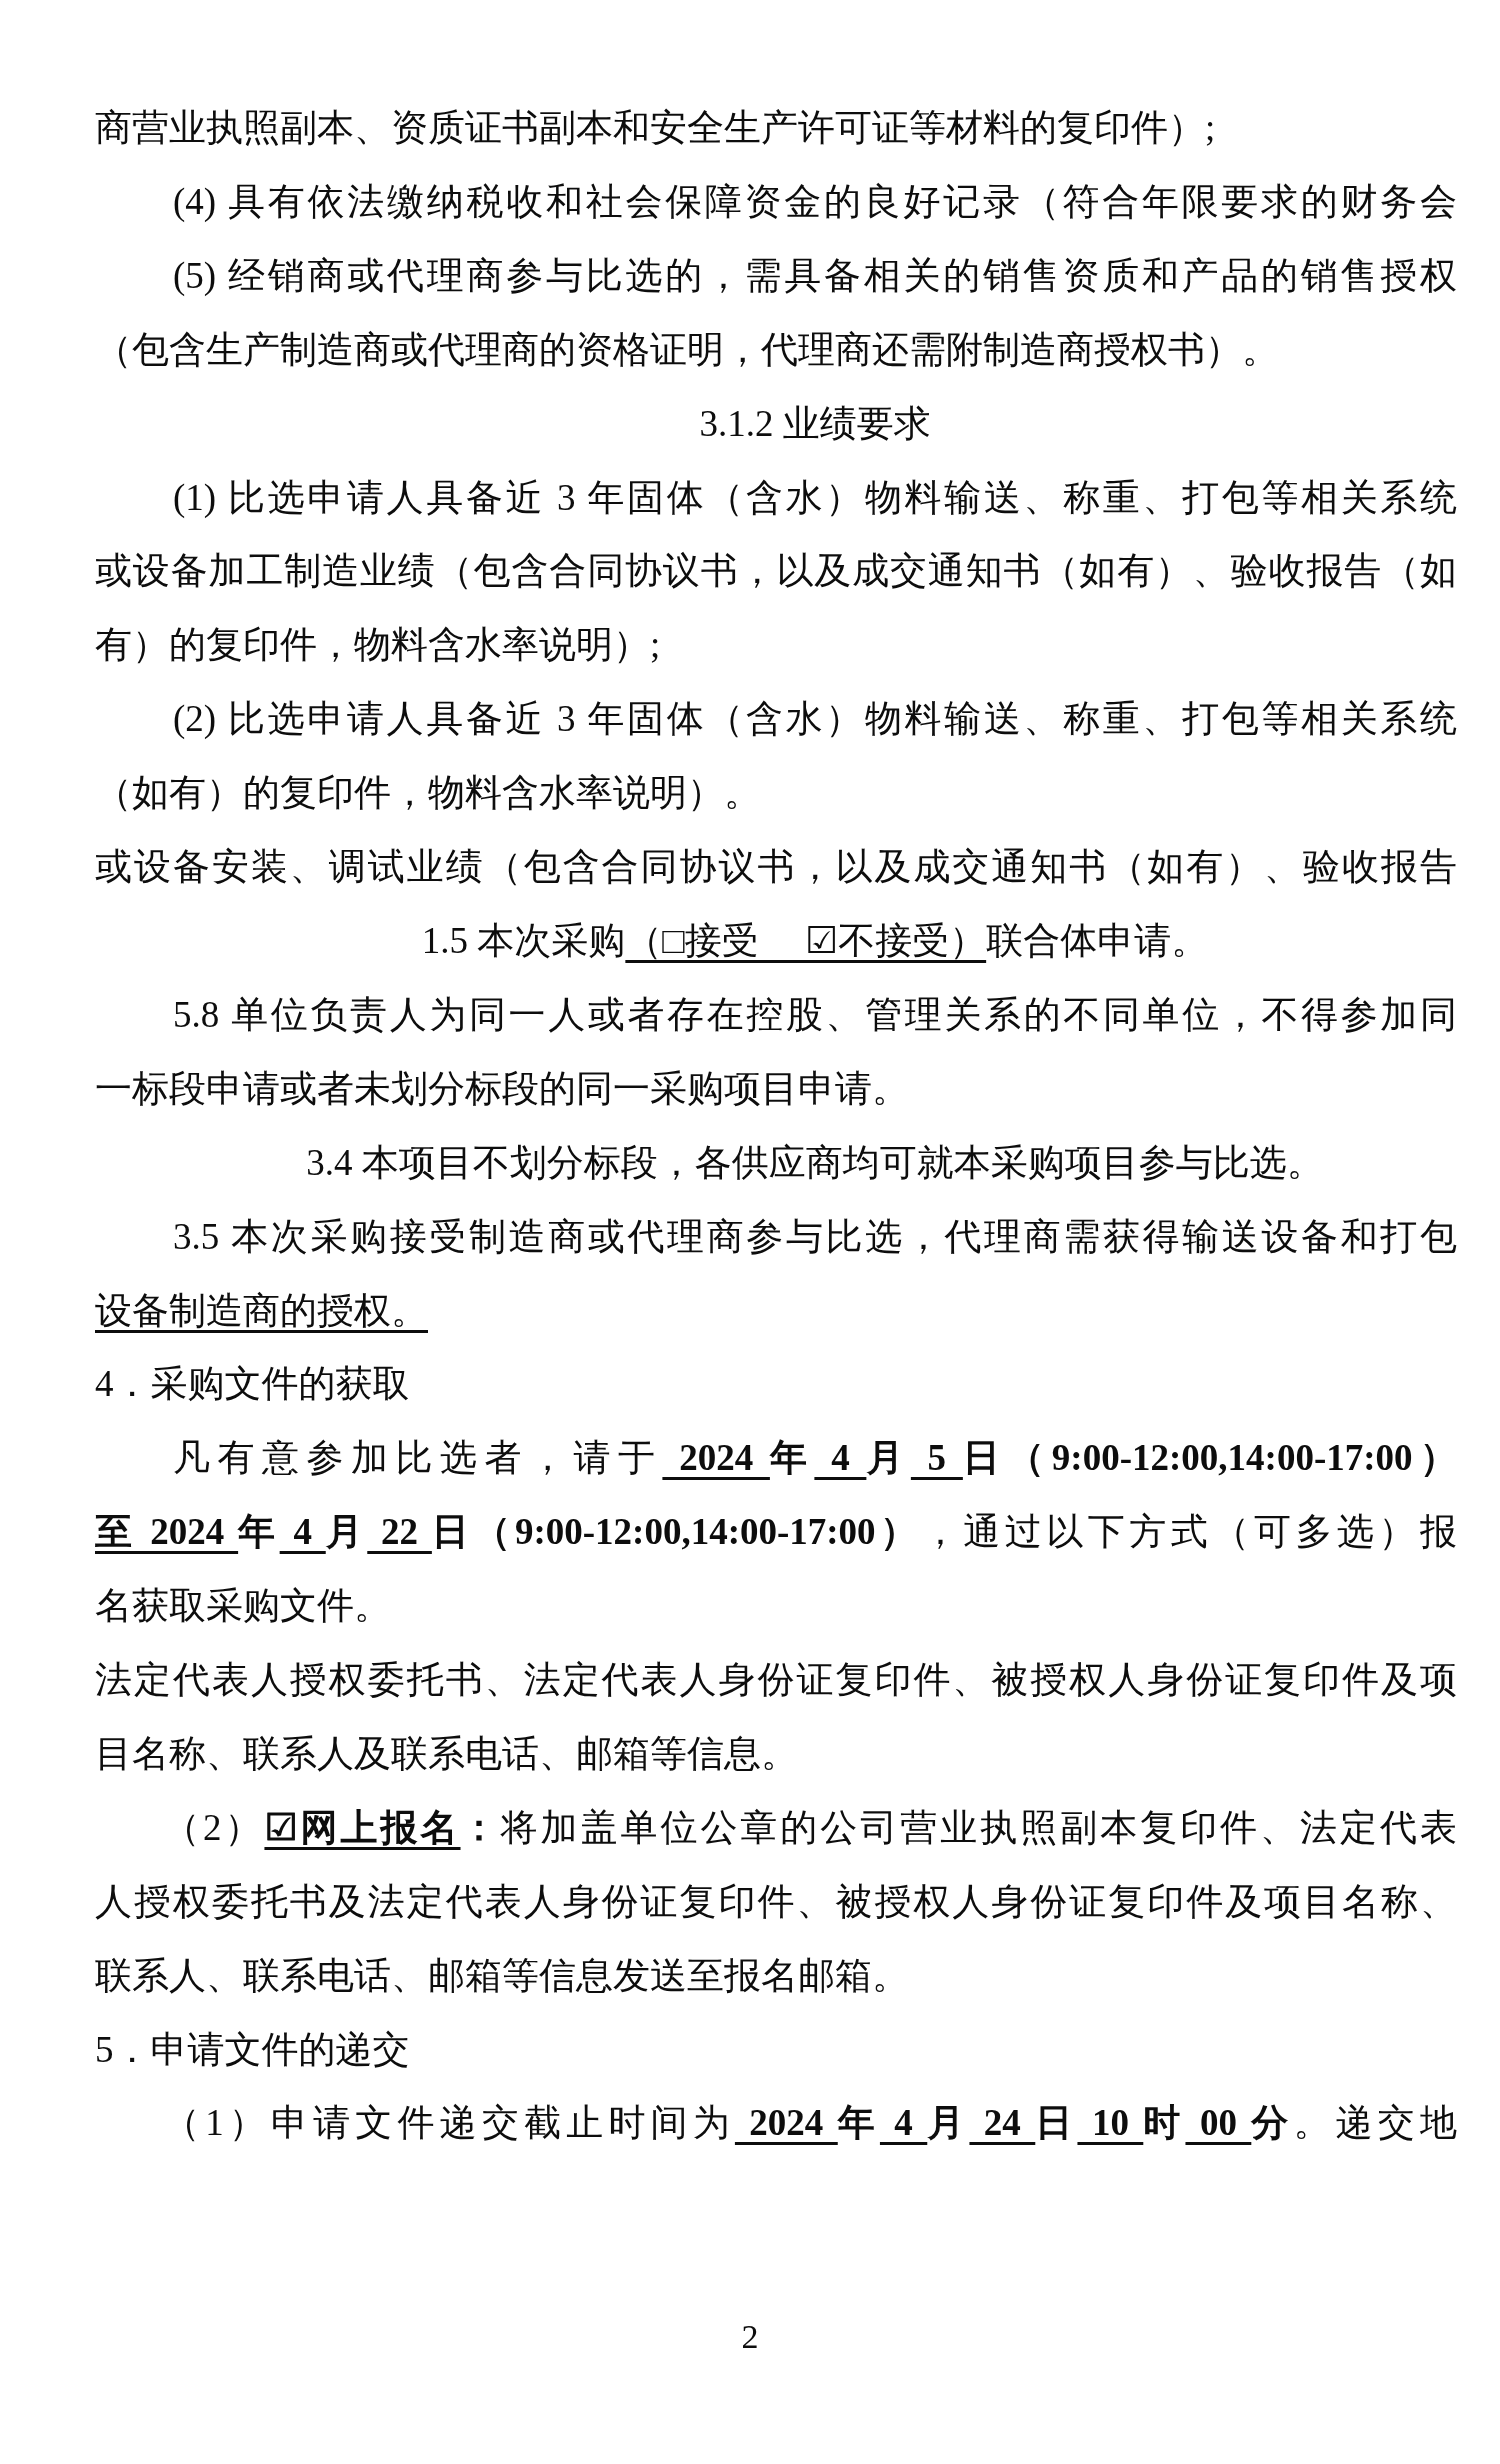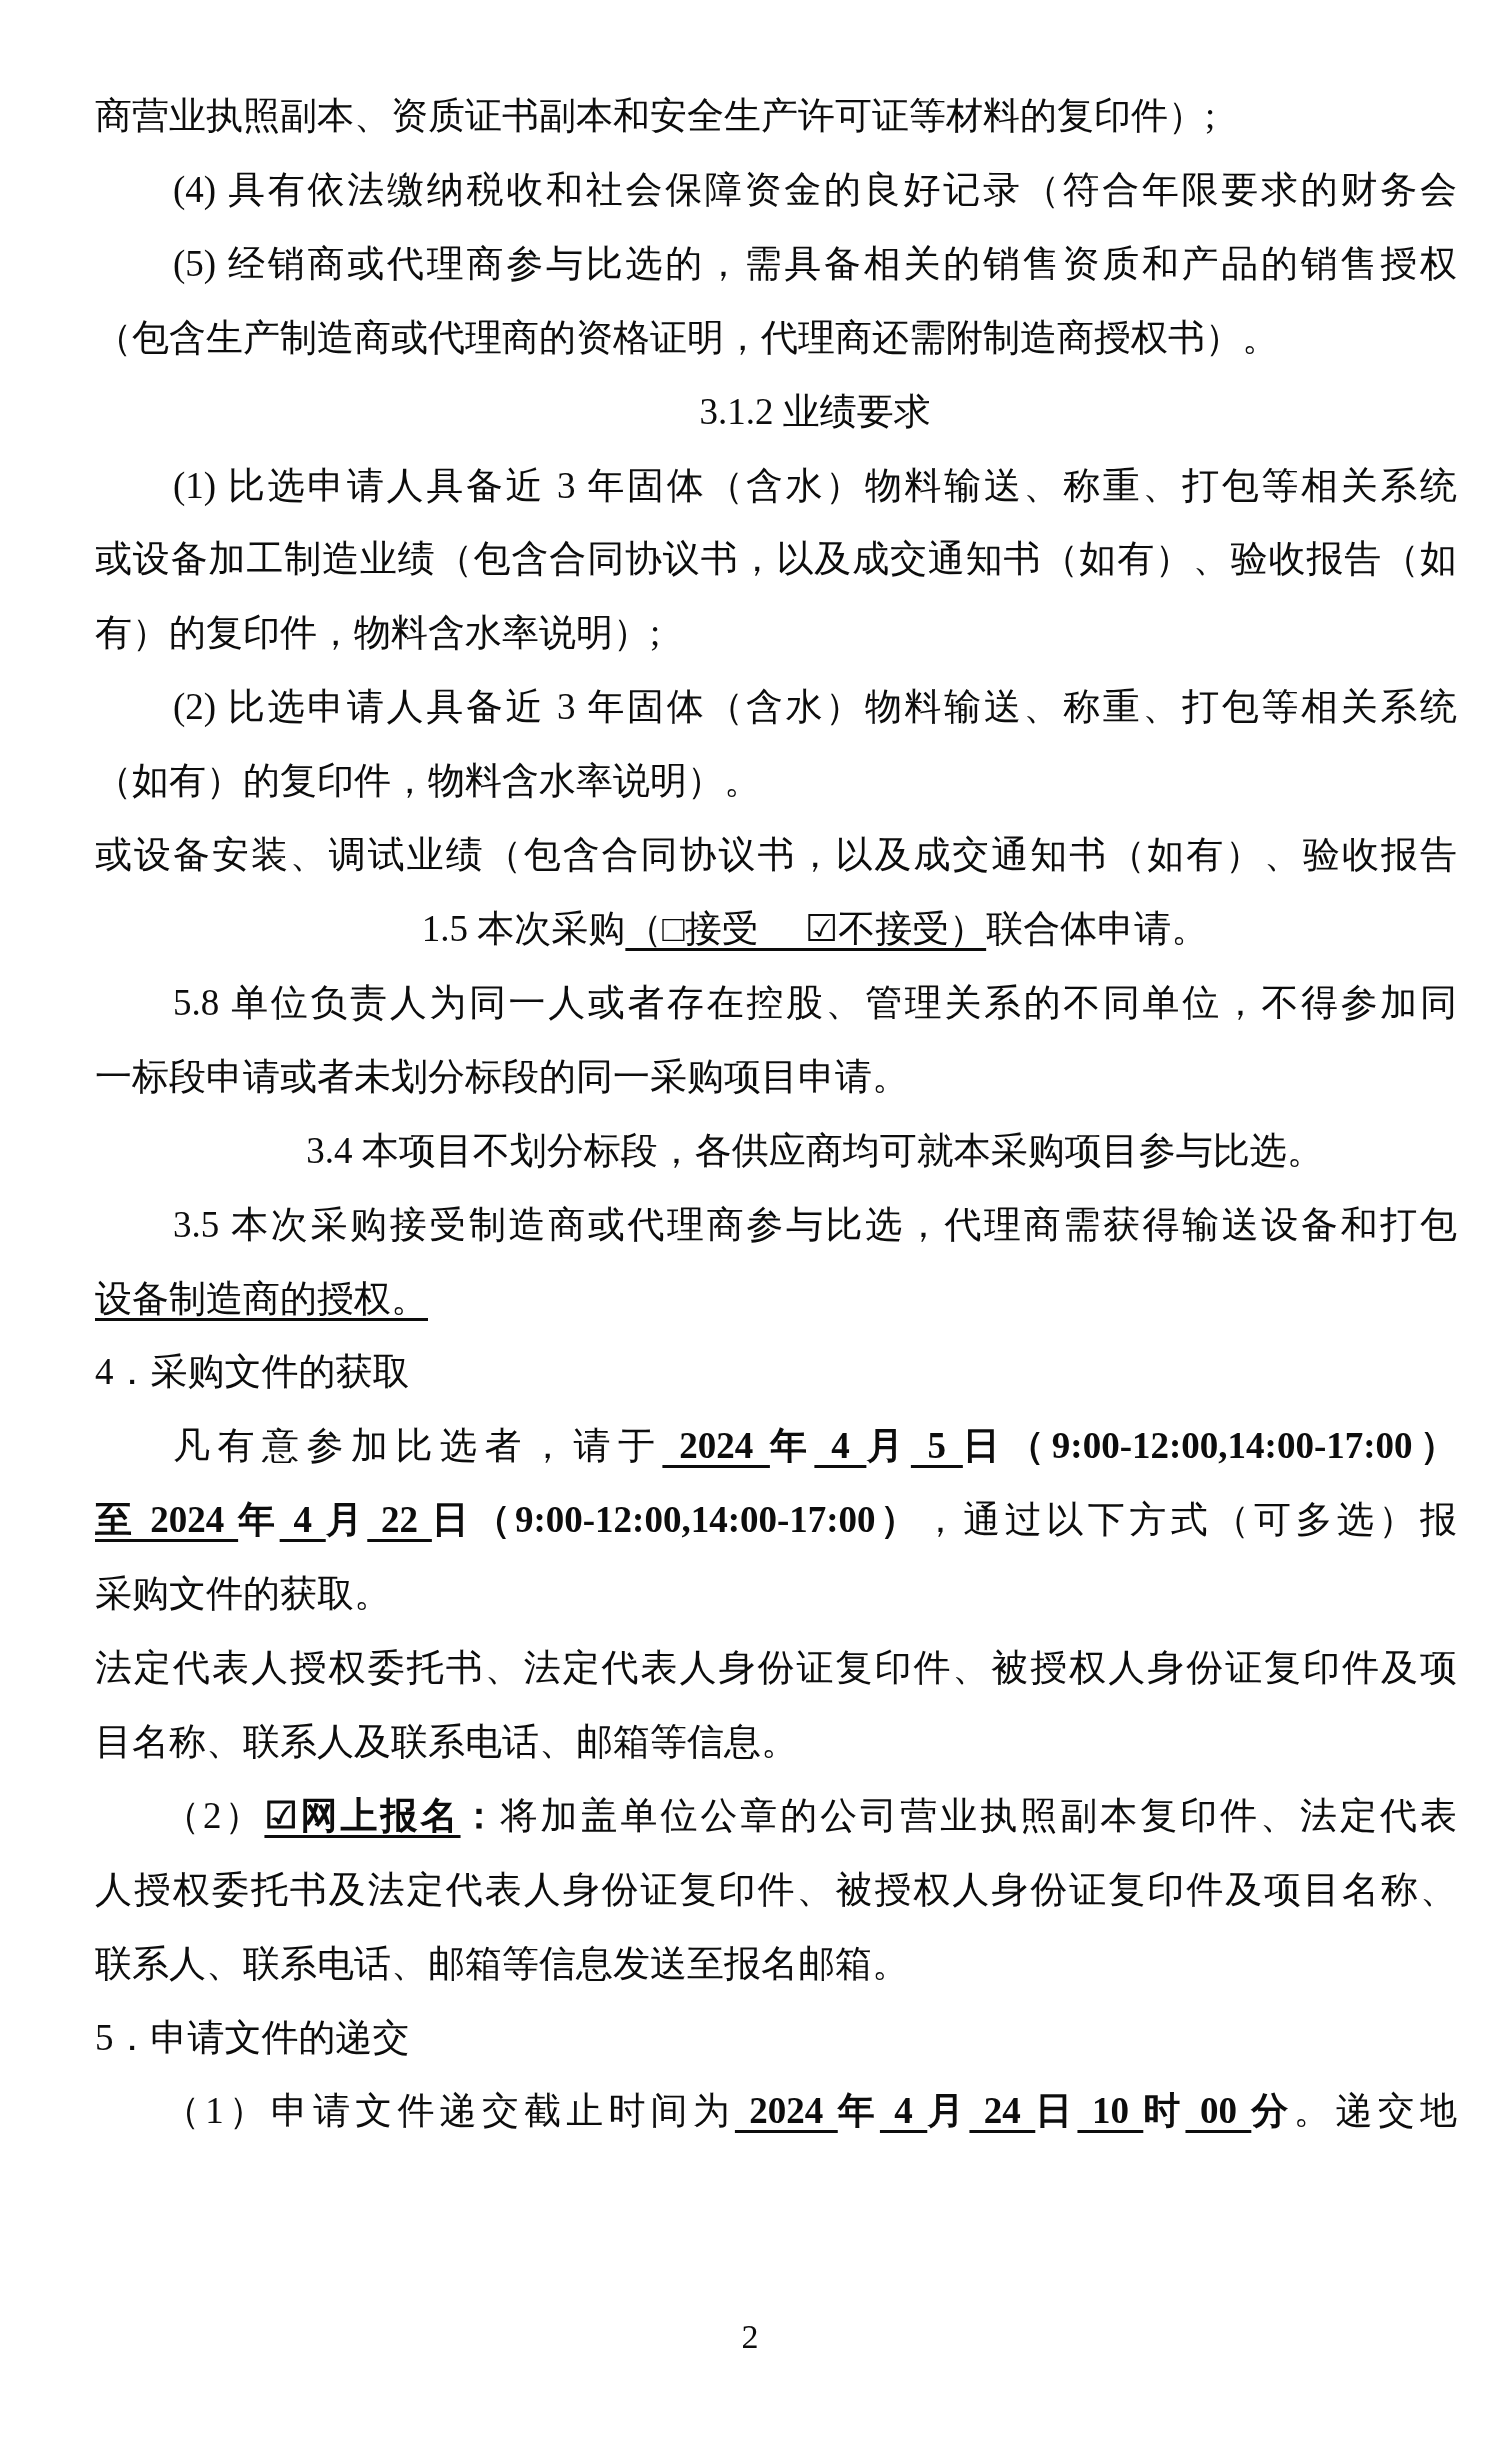--- a/index.html
+++ b/index.html
@@ -13,7 +13,7 @@
   }
   .content{
     position:absolute;
-    left:95px;top:79px;
+    left:95px;top:91px;
     width:1362px;
     font-size:37px;
     line-height:73.9px;

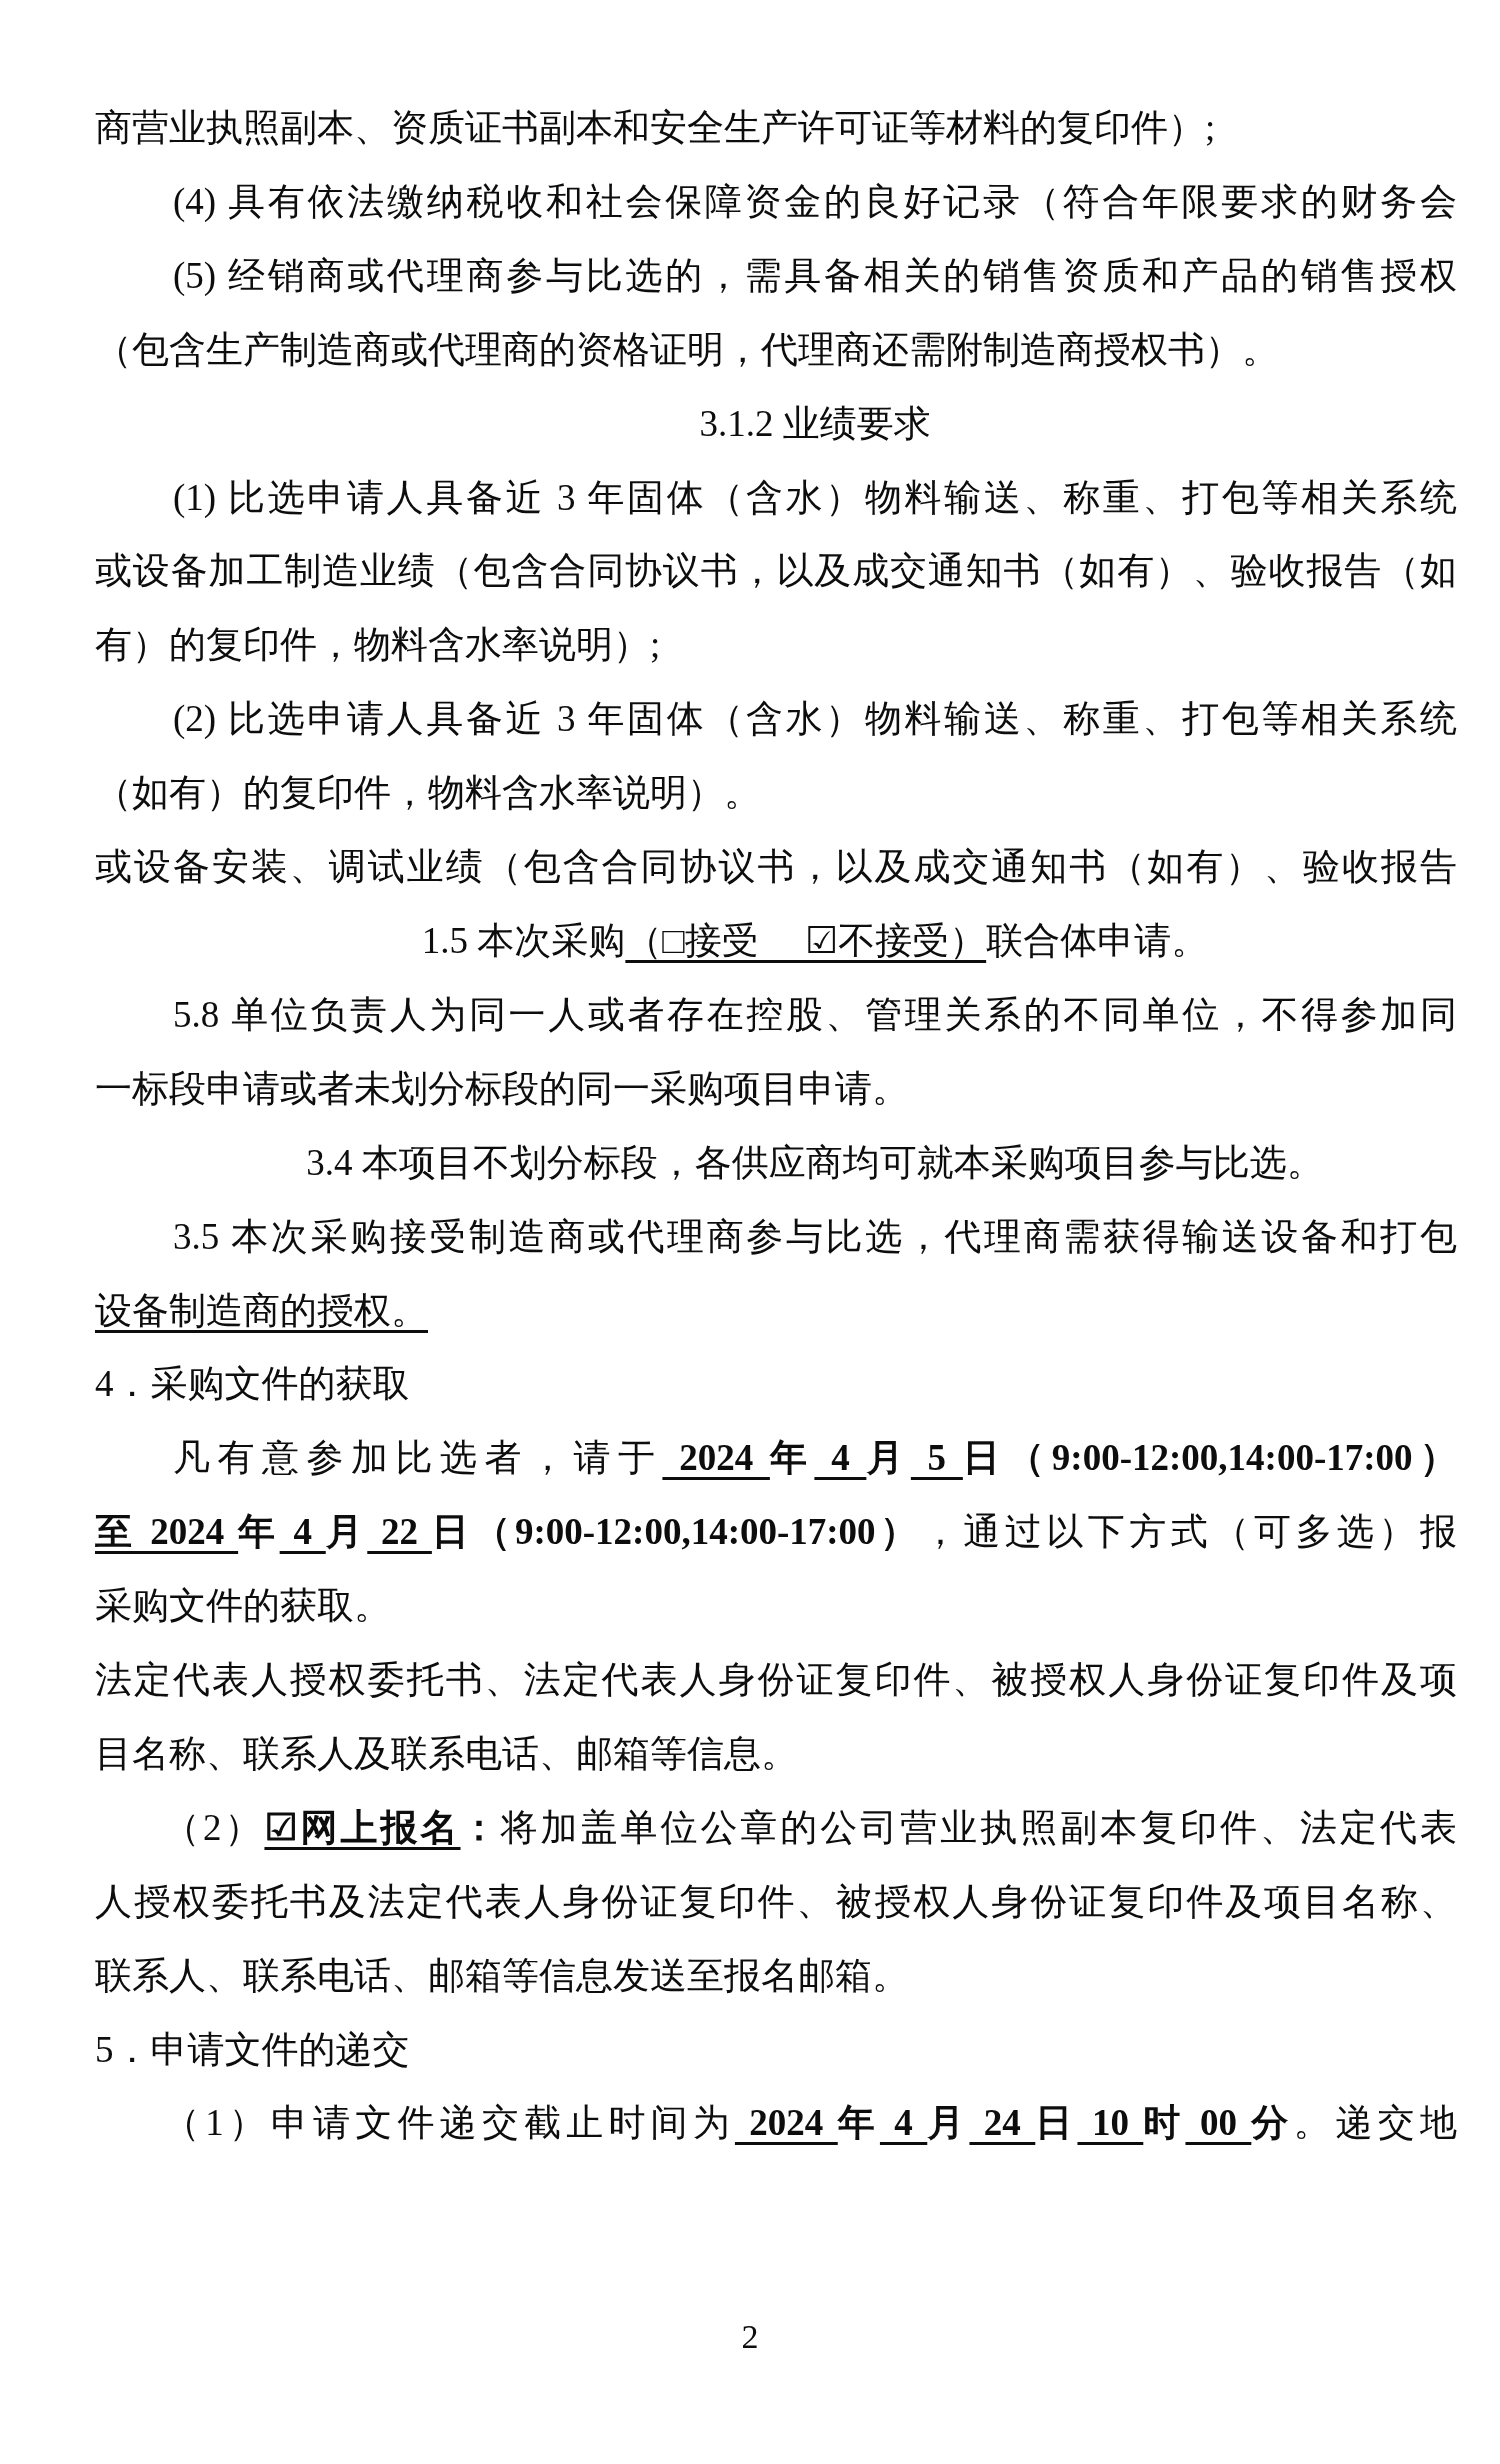--- a/index.html
+++ b/index.html
@@ -57,7 +57,7 @@
       <div class="line"><span>4．采购文件的获取</span></div>
       <div class="line j ind"><span>凡有意参加比选者，请于</span><span class="b u"> 2024 </span><span class="b">年</span><span class="b u"> 4 </span><span class="b">月</span><span class="b u"> 5 </span><span class="b">日（9:00-12:00,14:00-17:00）</span></div>
       <div class="line j"><span class="b u">至 2024 </span><span class="b">年</span><span class="b u"> 4 </span><span class="b">月</span><span class="b u"> 22 </span><span class="b">日（9:00-12:00,14:00-17:00）</span><span>，通过以下方式（可多选）报</span></div>
-      <div class="line"><span>采购文件的获取。</span></div>
+      <div class="line"><span>名获取采购文件。</span></div>
       <div class="line j"><span>法定代表人授权委托书、法定代表人身份证复印件、被授权人身份证复印件及项</span></div>
       <div class="line"><span>目名称、联系人及联系电话、邮箱等信息。</span></div>
       <div class="line j indp"><span>（2）</span><span class="b u">☑网上报名</span><span class="b">：</span><span>将加盖单位公章的公司营业执照副本复印件、法定代表</span></div>

